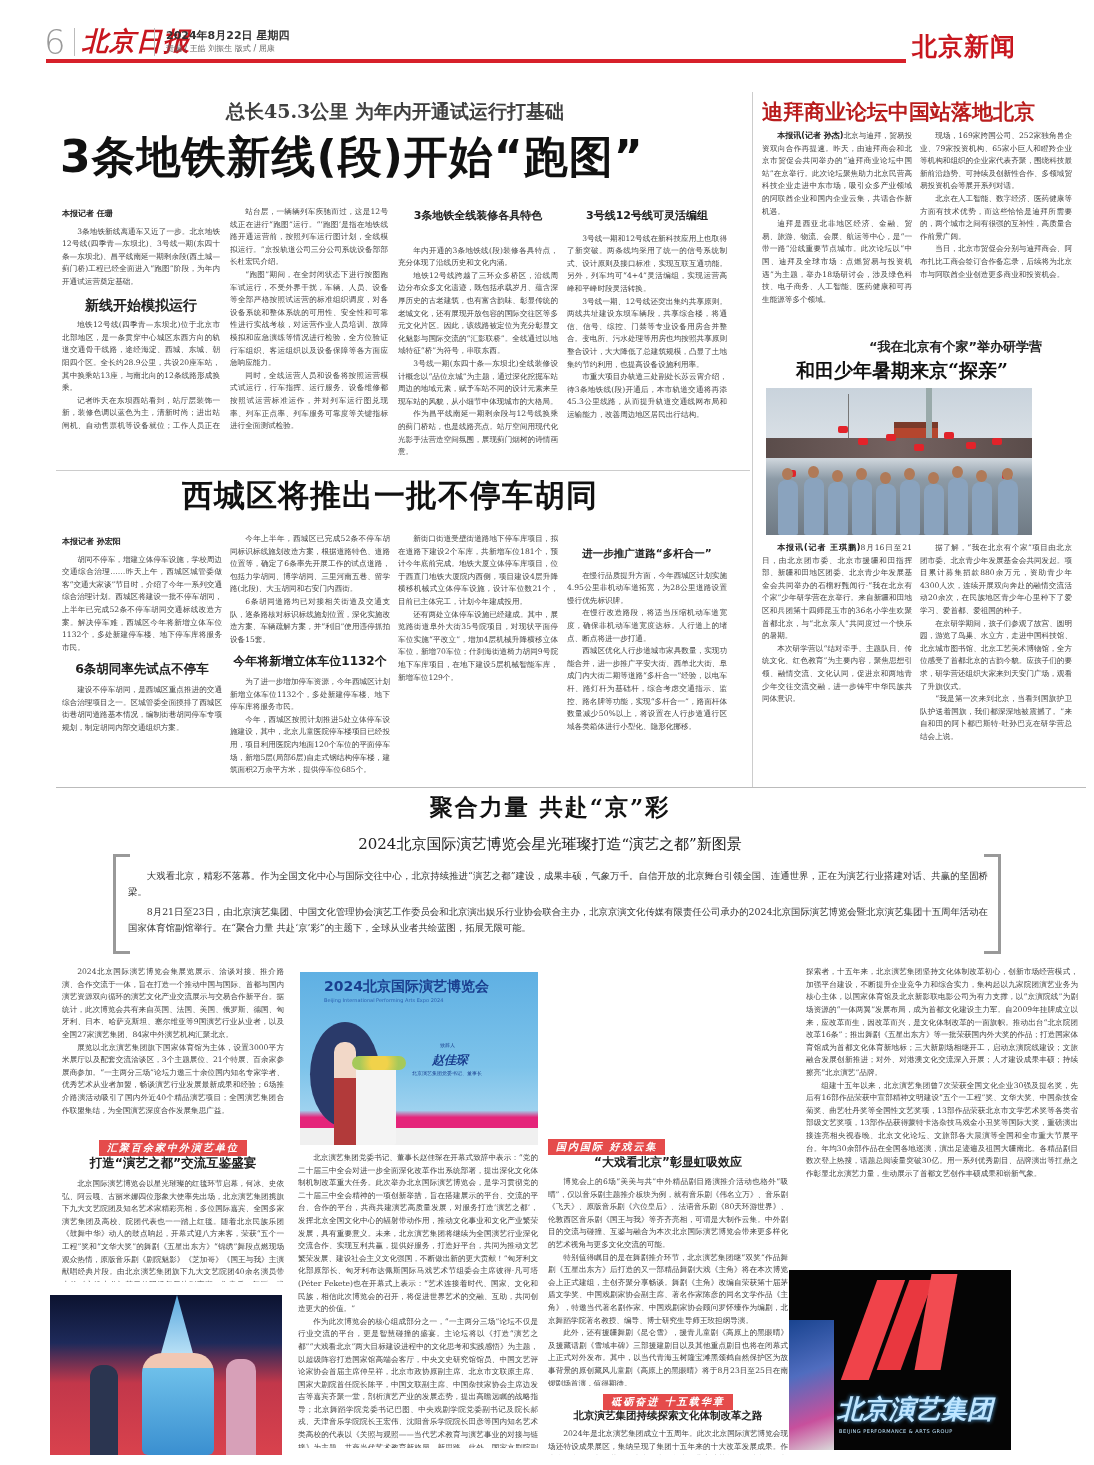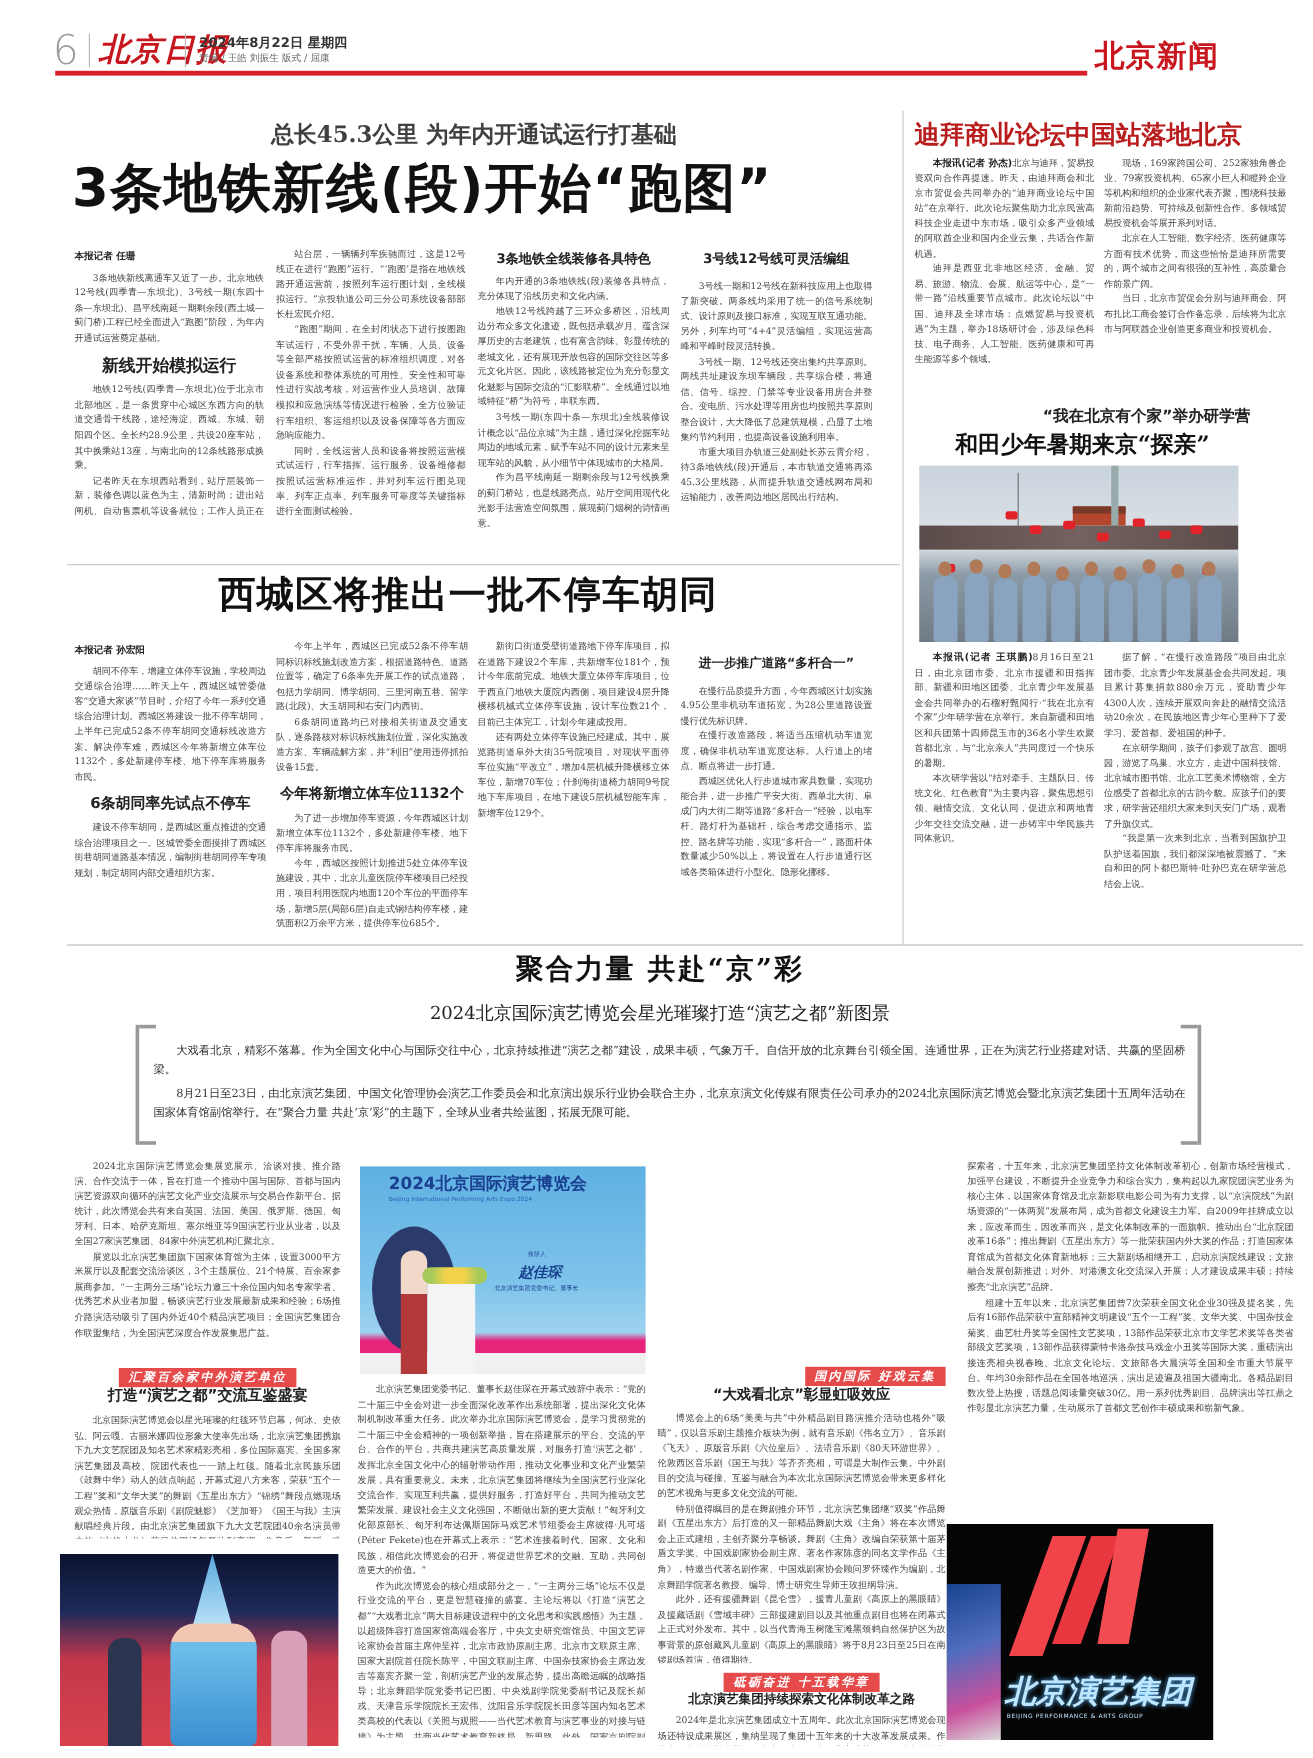--- a/index.html
+++ b/index.html
@@ -56,7 +56,7 @@
   <p>同时，全线运营人员和设备将按照运营模式试运行，行车指挥、运行服务、设备维修都按照试运营标准运作，并对列车运行图兑现率、列车正点率、列车服务可靠度等关键指标进行全面测试检验。</p>
 </div>
 <div class="abs body-text" style="left:398px;top:210px;width:160px;height:254px;overflow:hidden;">
-  <div class="subhead" style="font-size:11px;margin-bottom:6px;">3条地铁全线装修各具特色</div>
+  <div class="subhead" style="font-size:11px;margin-bottom:22px;">3条地铁全线装修各具特色</div>
   <p>年内开通的3条地铁线(段)装修各具特点，充分体现了沿线历史和文化内涵。</p>
   <p>地铁12号线跨越了三环众多桥区，沿线周边分布众多文化遗迹，既包括承载岁月、蕴含深厚历史的古老建筑，也有富含韵味、彰显传统的老城文化，还有展现开放包容的国际交往区等多元文化片区。因此，该线路被定位为充分彰显文化魅影与国际交流的“汇影联桥”。全线通过以地域特征“桥”为符号，串联东西。</p>
   <p>3号线一期(东四十条—东坝北)全线装修设计概念以“品位京城”为主题，通过深化挖掘车站周边的地域元素，赋予车站不同的设计元素来呈现车站的风貌，从小细节中体现城市的大格局。</p>

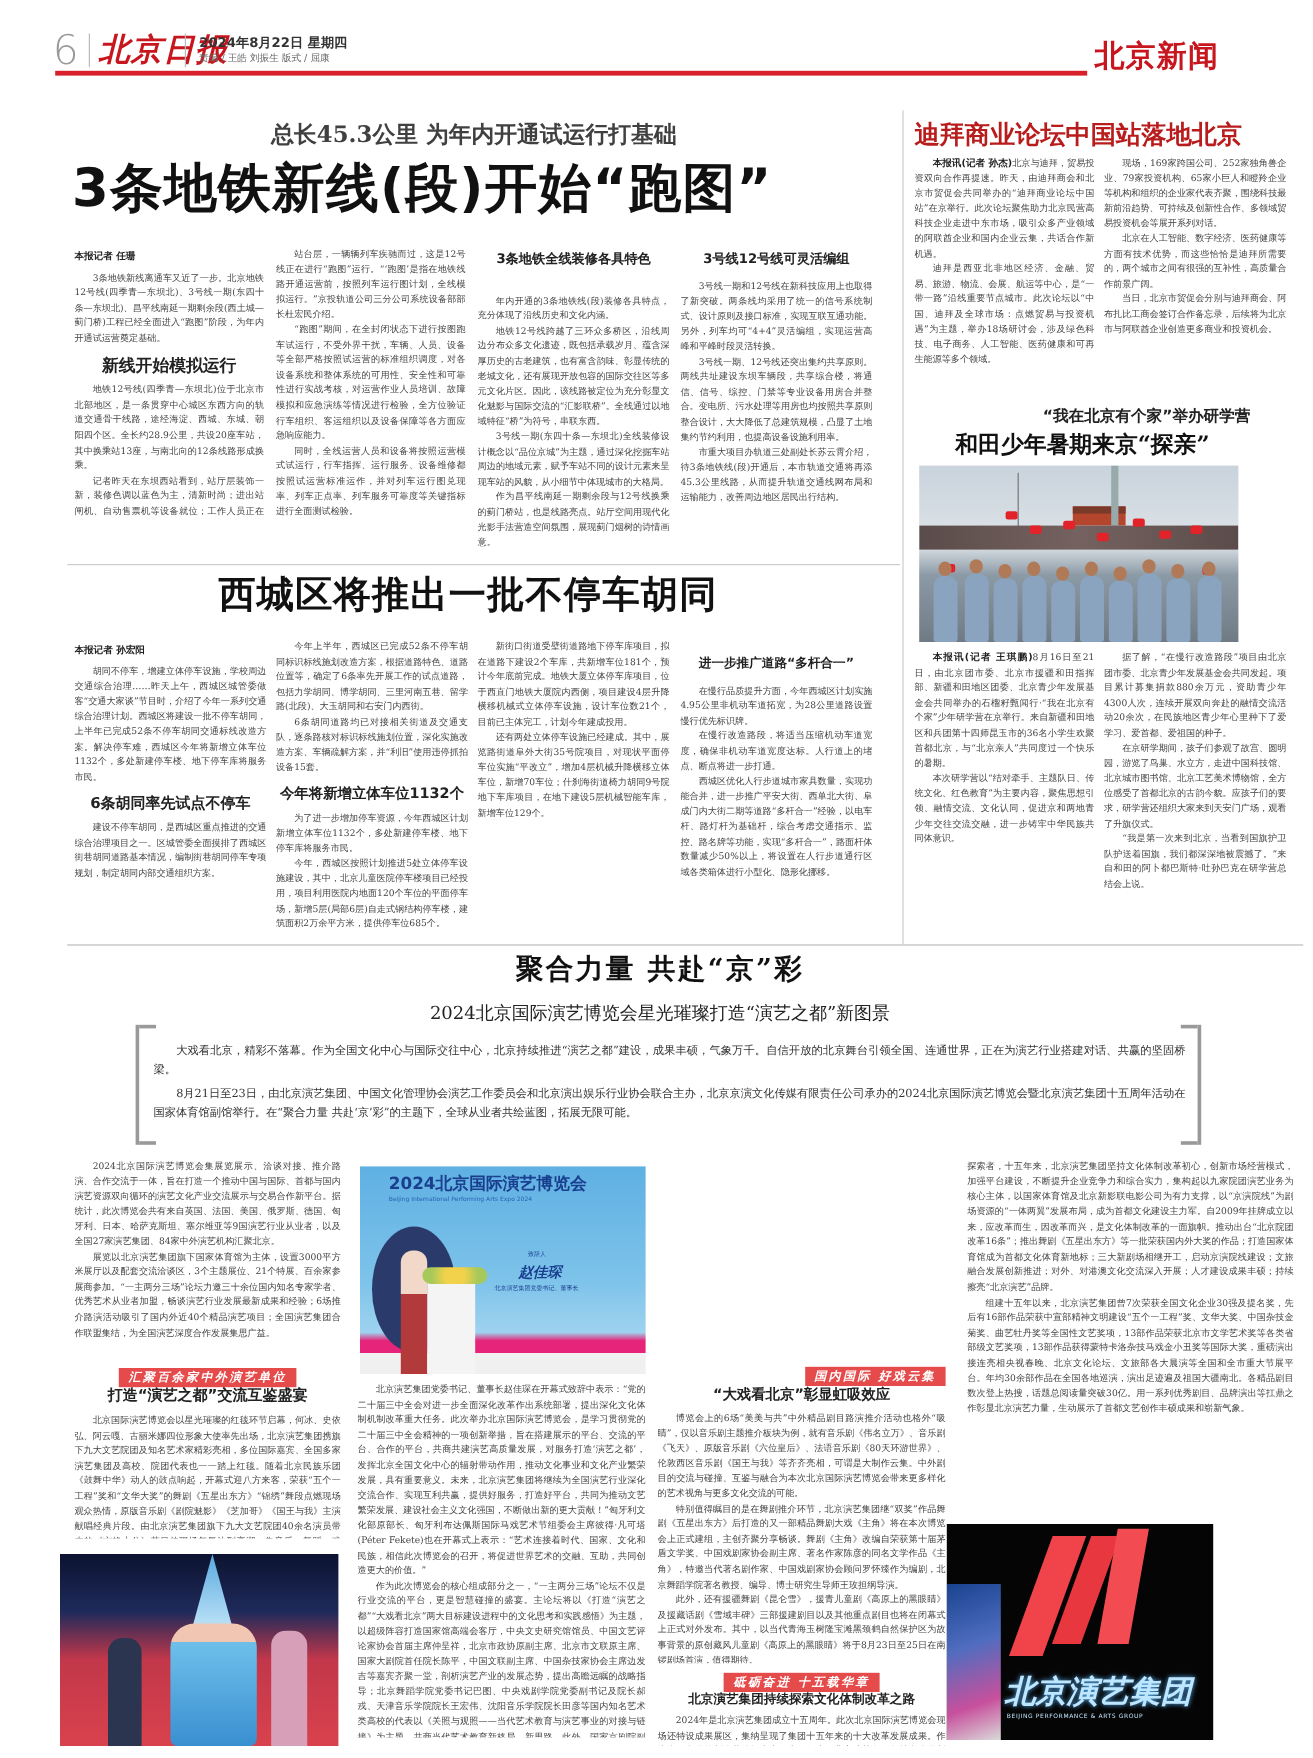--- a/index.html
+++ b/index.html
@@ -123,7 +123,7 @@
   <p>本次研学营以“结对牵手、主题队日、传统文化、红色教育”为主要内容，聚焦思想引领、融情交流、文化认同，促进京和两地青少年交往交流交融，进一步铸牢中华民族共同体意识。</p>
 </div>
 <div class="abs body-text" style="left:920px;top:542px;width:152px;height:232px;overflow:hidden;">
-  <p>据了解，“在慢行改造路段”项目由北京团市委、北京青少年发展基金会共同发起。项目累计募集捐款880余万元，资助青少年4300人次，连续开展双向奔赴的融情交流活动20余次，在民族地区青少年心里种下了爱学习、爱首都、爱祖国的种子。</p>
+  <p>据了解，“我在北京有个家”项目由北京团市委、北京青少年发展基金会共同发起。项目累计募集捐款880余万元，资助青少年4300人次，连续开展双向奔赴的融情交流活动20余次，在民族地区青少年心里种下了爱学习、爱首都、爱祖国的种子。</p>
   <p>在京研学期间，孩子们参观了故宫、圆明园，游览了鸟巢、水立方，走进中国科技馆、北京城市图书馆、北京工艺美术博物馆，全方位感受了首都北京的古韵今貌。应孩子们的要求，研学营还组织大家来到天安门广场，观看了升旗仪式。</p>
   <p>“我是第一次来到北京，当看到国旗护卫队护送着国旗，我们都深深地被震撼了。”来自和田的阿卜都巴斯特·吐孙巴克在研学营总结会上说。</p>
 </div>

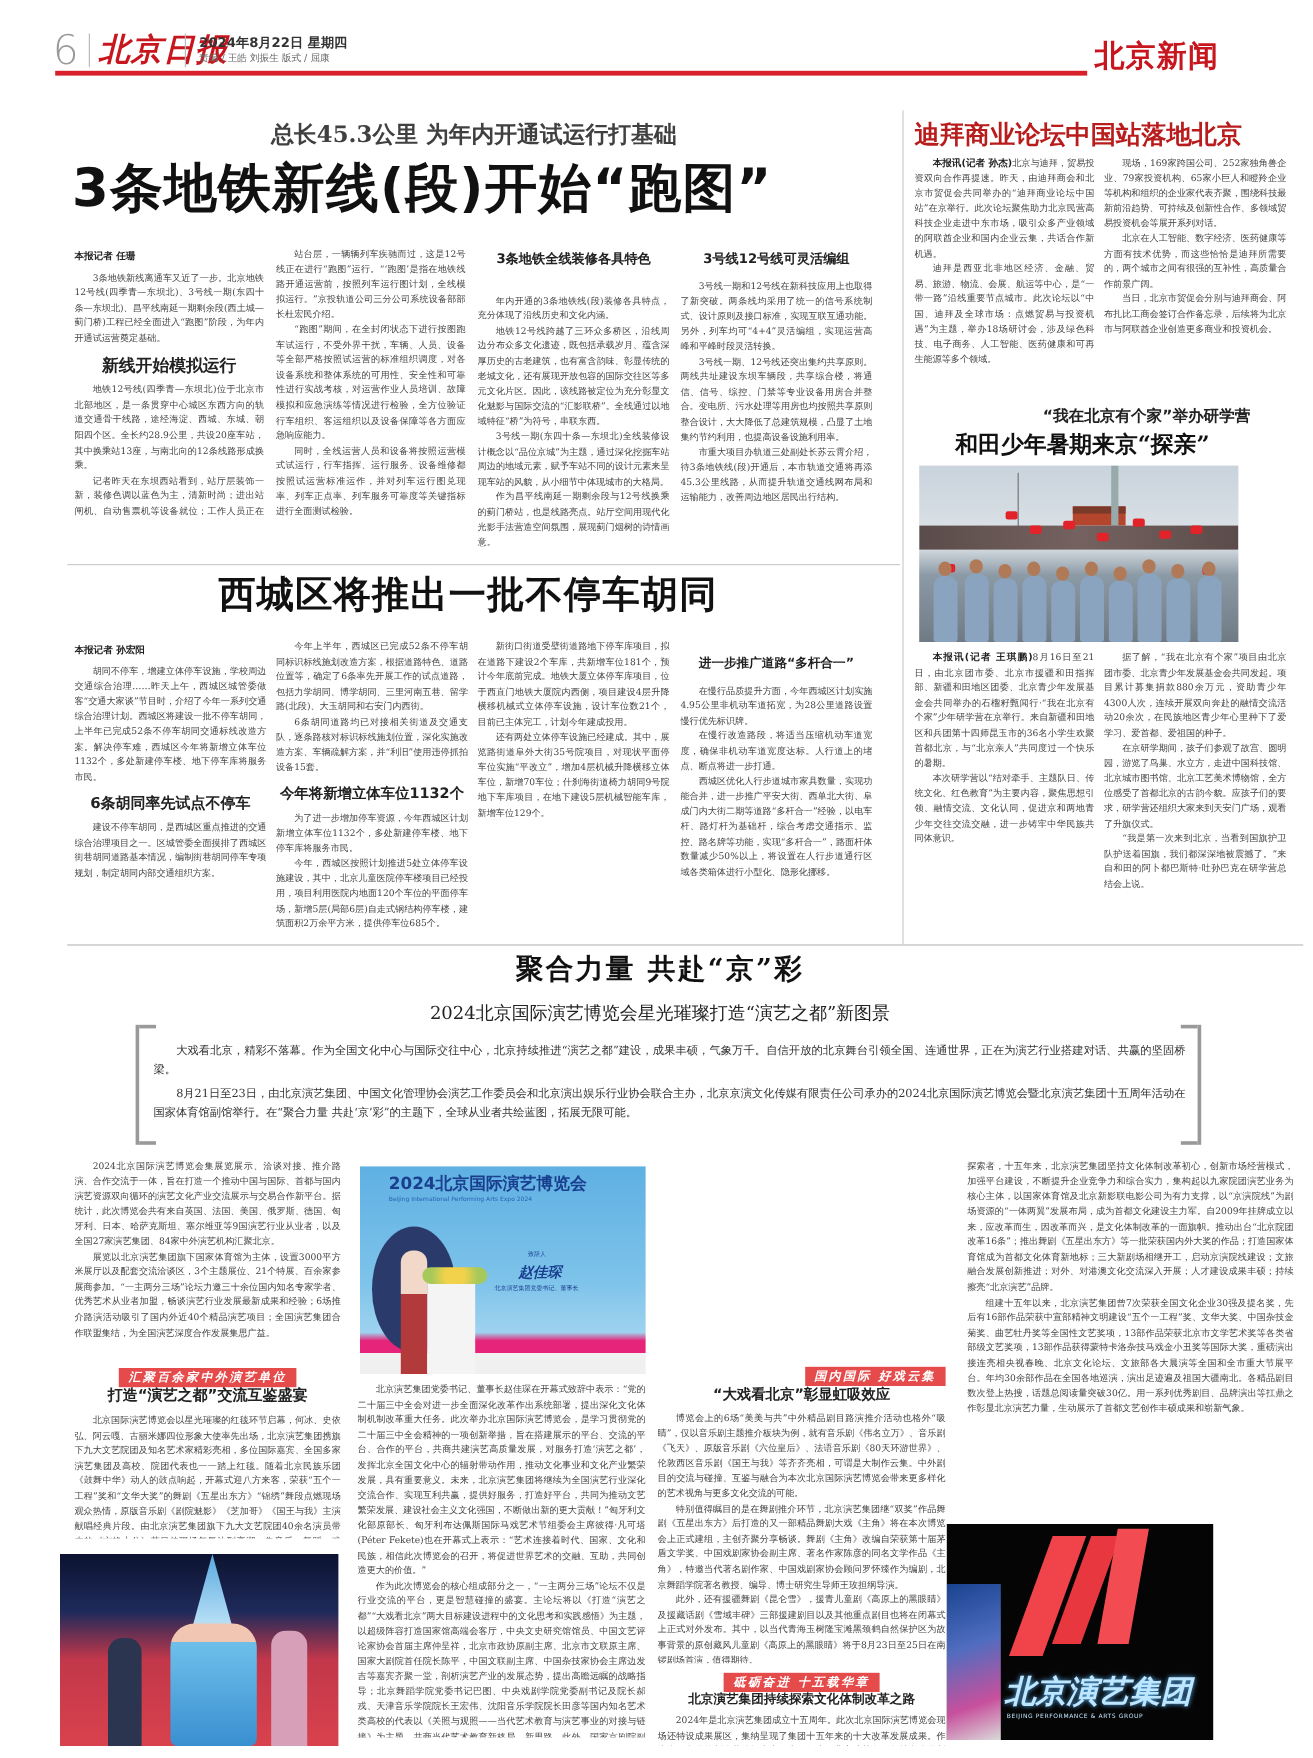--- a/index.html
+++ b/index.html
@@ -208,7 +208,7 @@
 <div class="abs body-text" style="left:548px;top:966px;width:240px;height:164px;overflow:hidden;">
   
 </div>
-<div class="abs" style="left:548px;top:1135px;width:240px;text-align:right;">
+<div class="abs" style="left:548px;top:1135px;width:240px;text-align:left;">
   <span class="tag">国内国际 好戏云集</span>
 </div>
 <div class="abs subhead" style="left:548px;top:1154px;width:240px;font-size:12px;">“大戏看北京”彰显虹吸效应</div>

